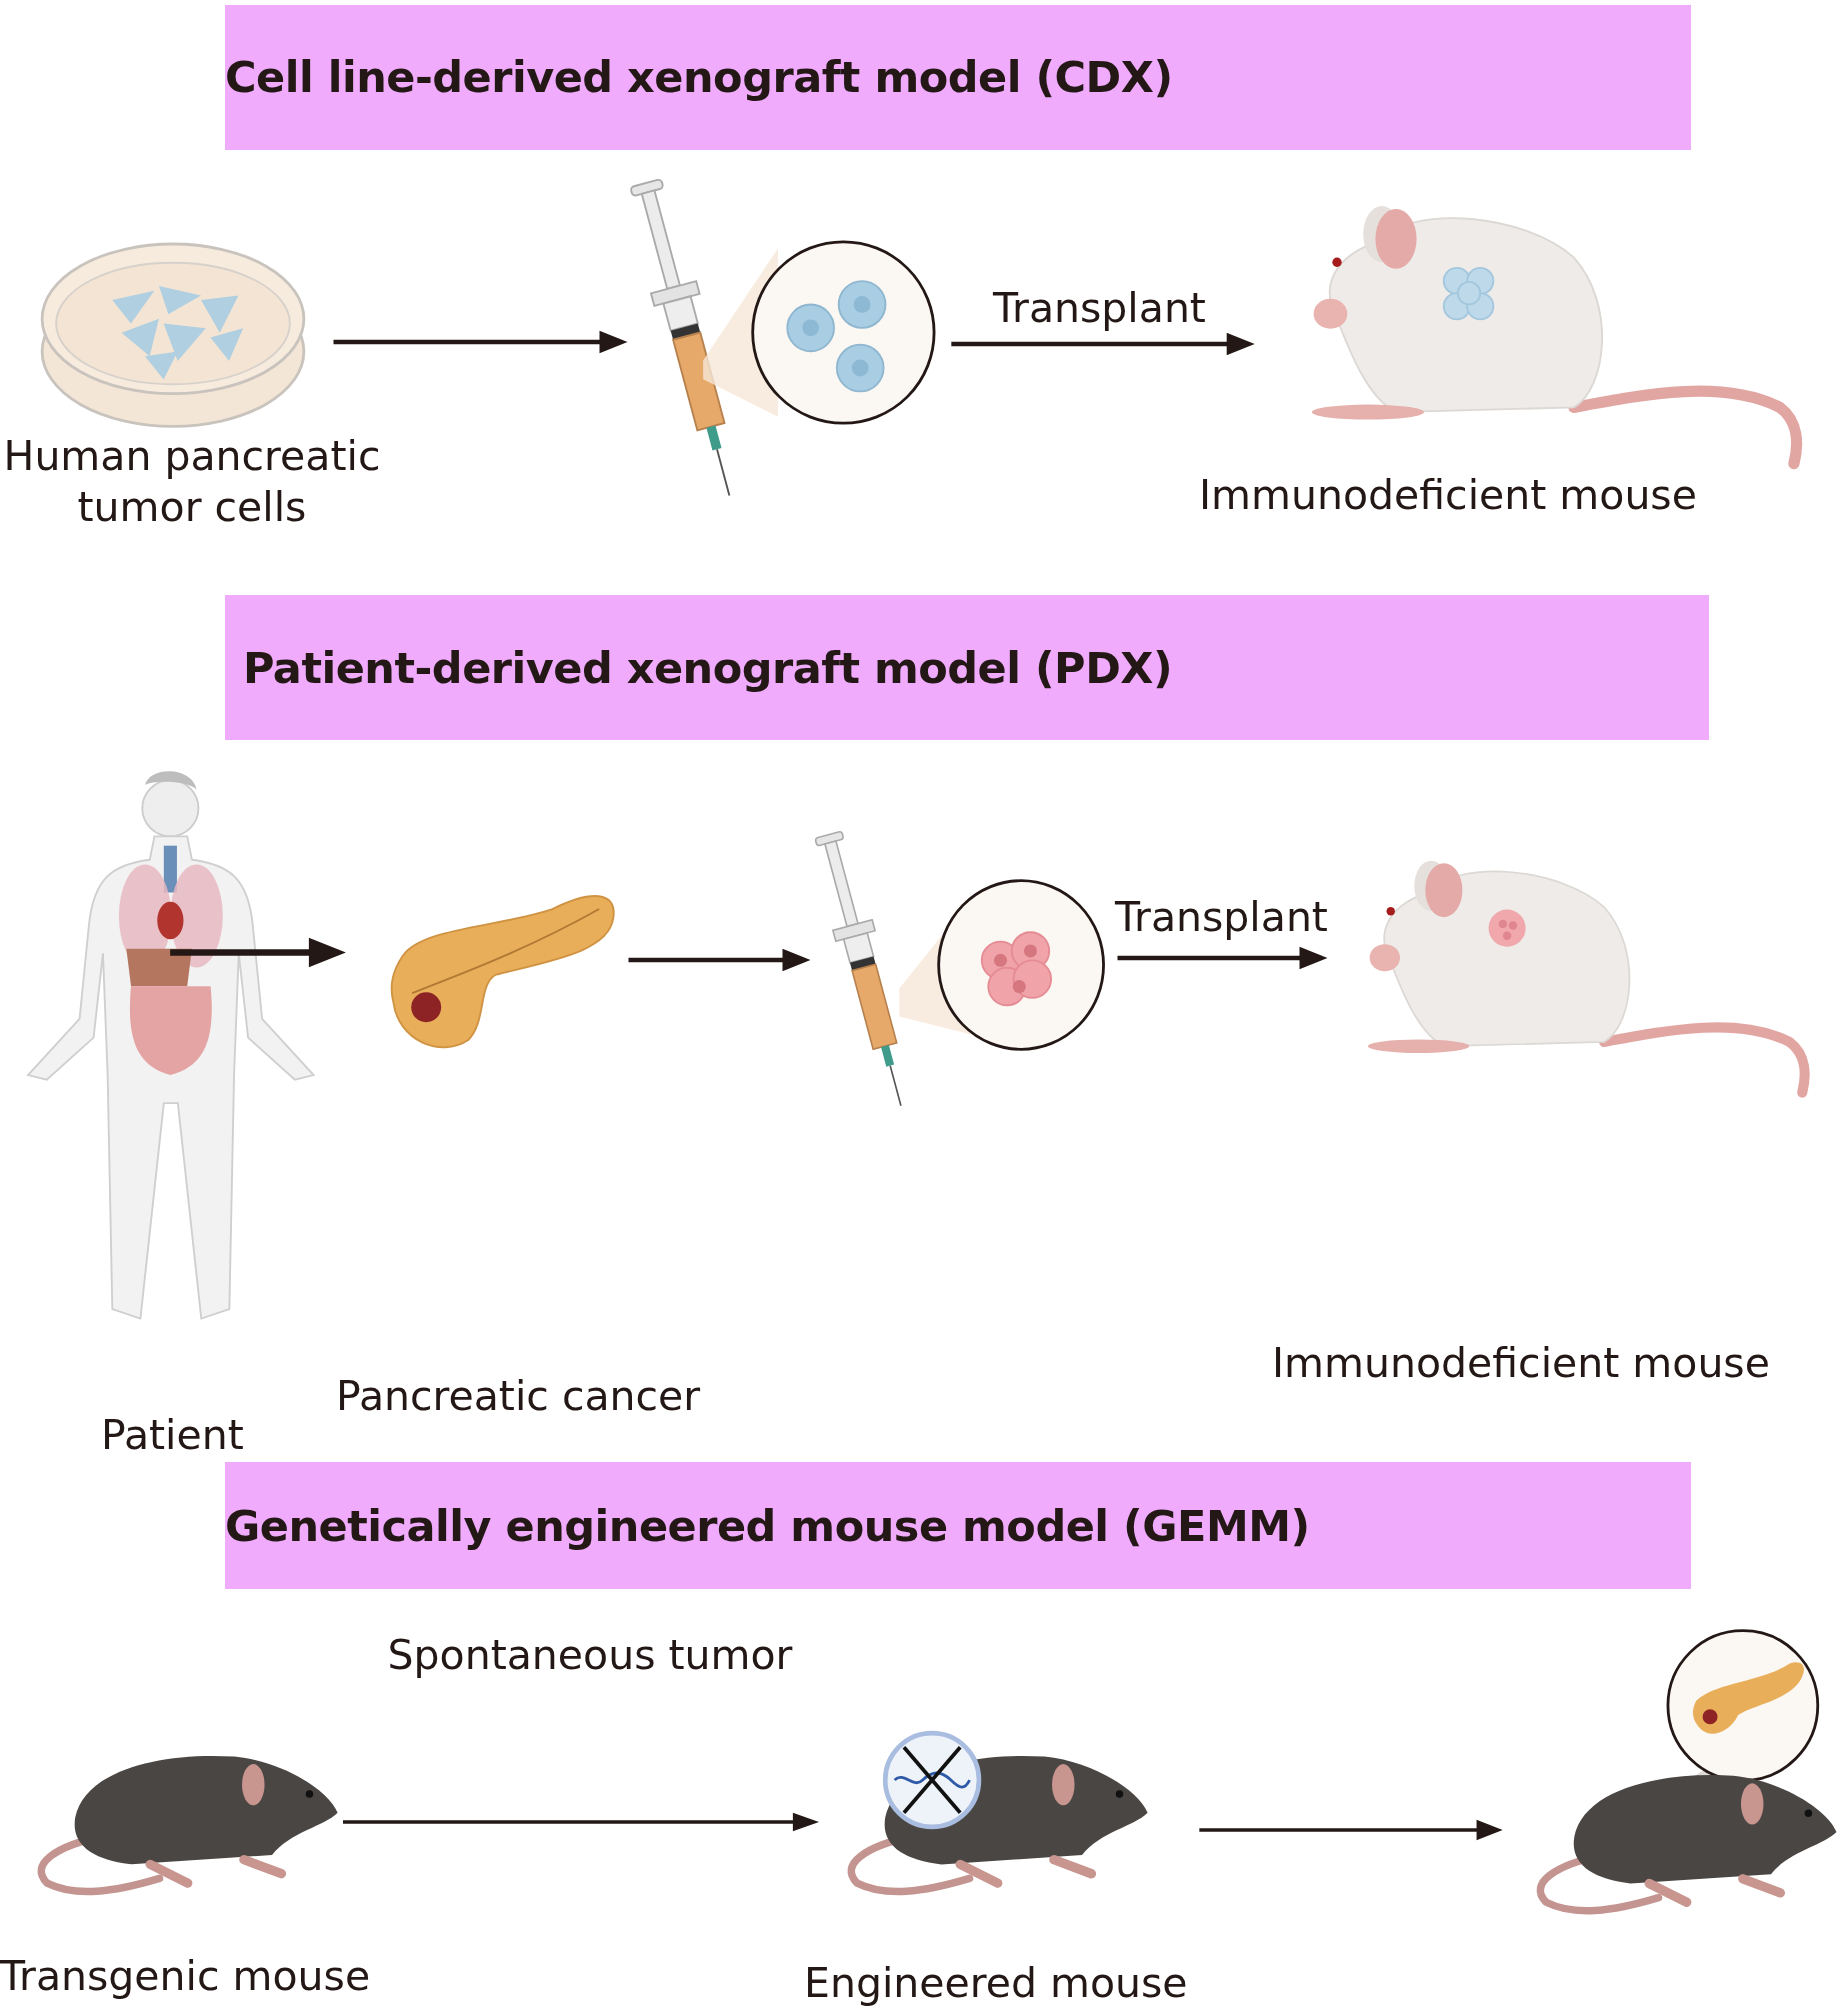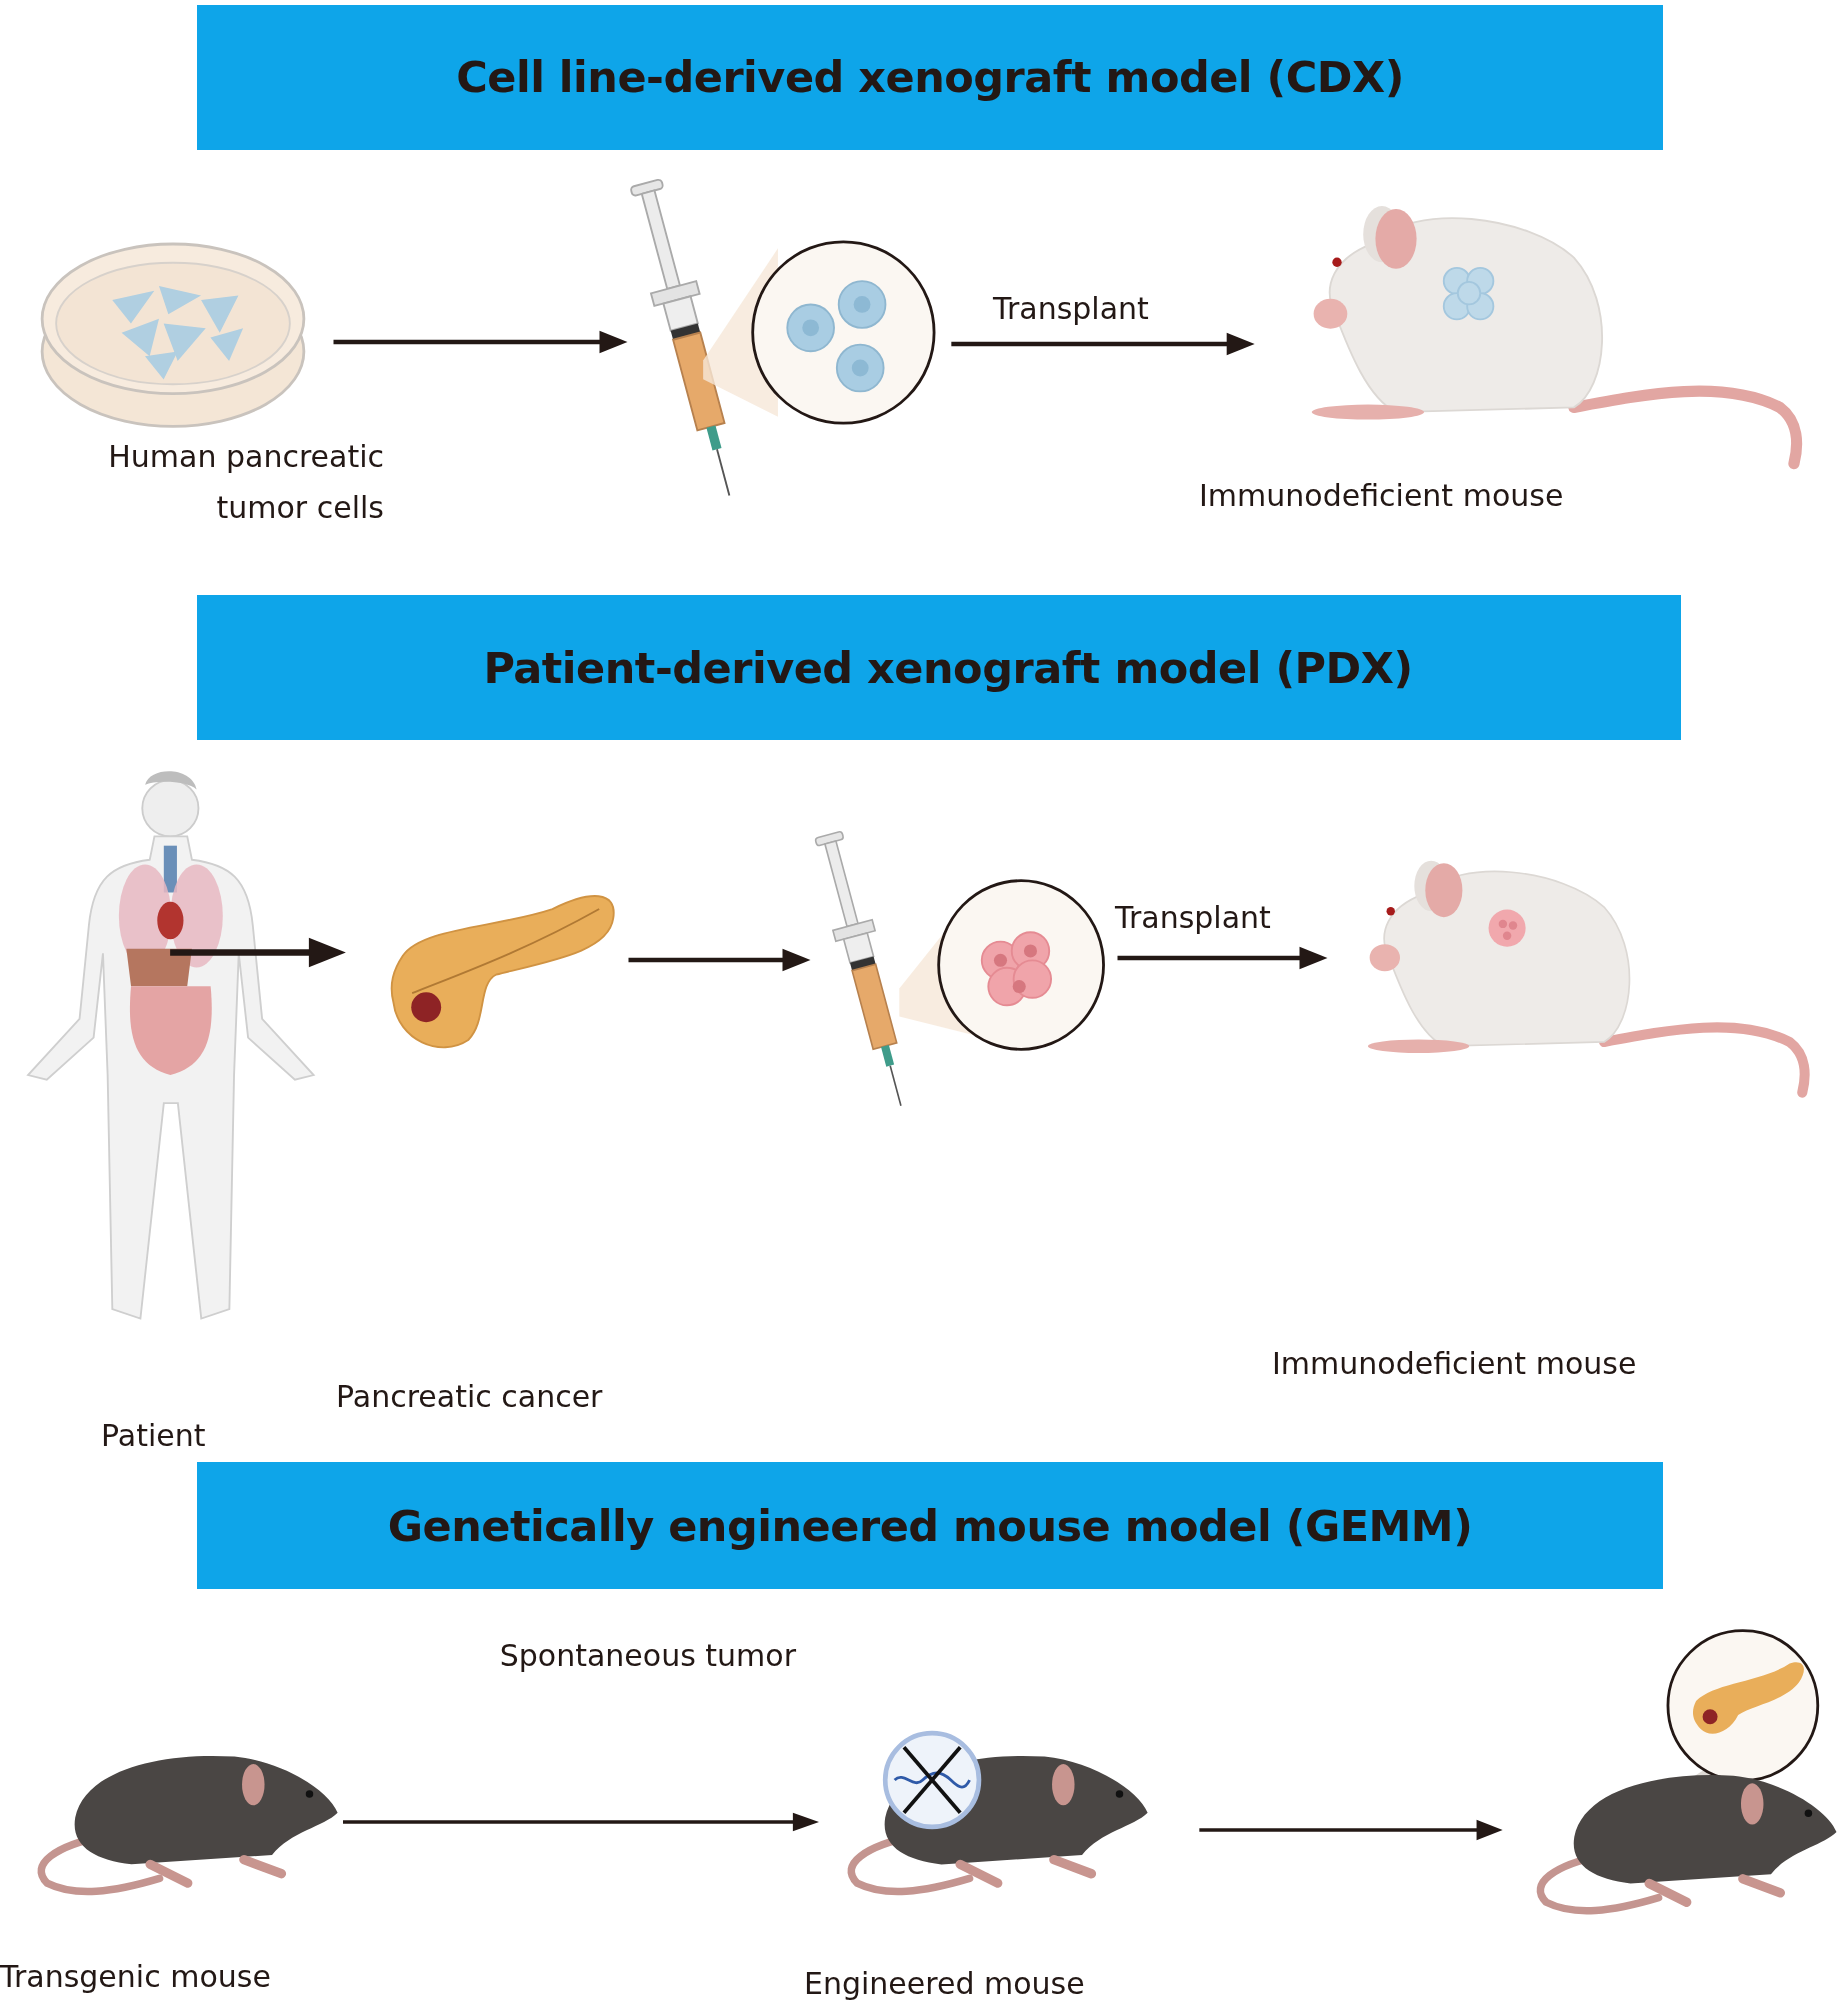--- a/index.html
+++ b/index.html
@@ -5,7 +5,7 @@
   html, body { margin:0; padding:0; background:#ffffff; }
   body { width:1848px; height:2011px; position:relative; overflow:hidden;
          font-family:"DejaVu Sans", "Liberation Sans", sans-serif; color:#231815; }
-  .banner { position:absolute; background:#0ea5e9; display:flex; align-items:center; justify-content:center; }
+  .banner { position:absolute; background:#f0abfc; display:flex; align-items:center; justify-content:flex-start;margin-left:28px; }
   .banner span { font-weight:bold; font-size:43px; letter-spacing:-0.5px; color:#231815; }
   .label { position:absolute; font-size:30px; line-height:51px; color:#231815; text-align:right; white-space:nowrap; }
   svg.art { position:absolute; overflow:visible; }

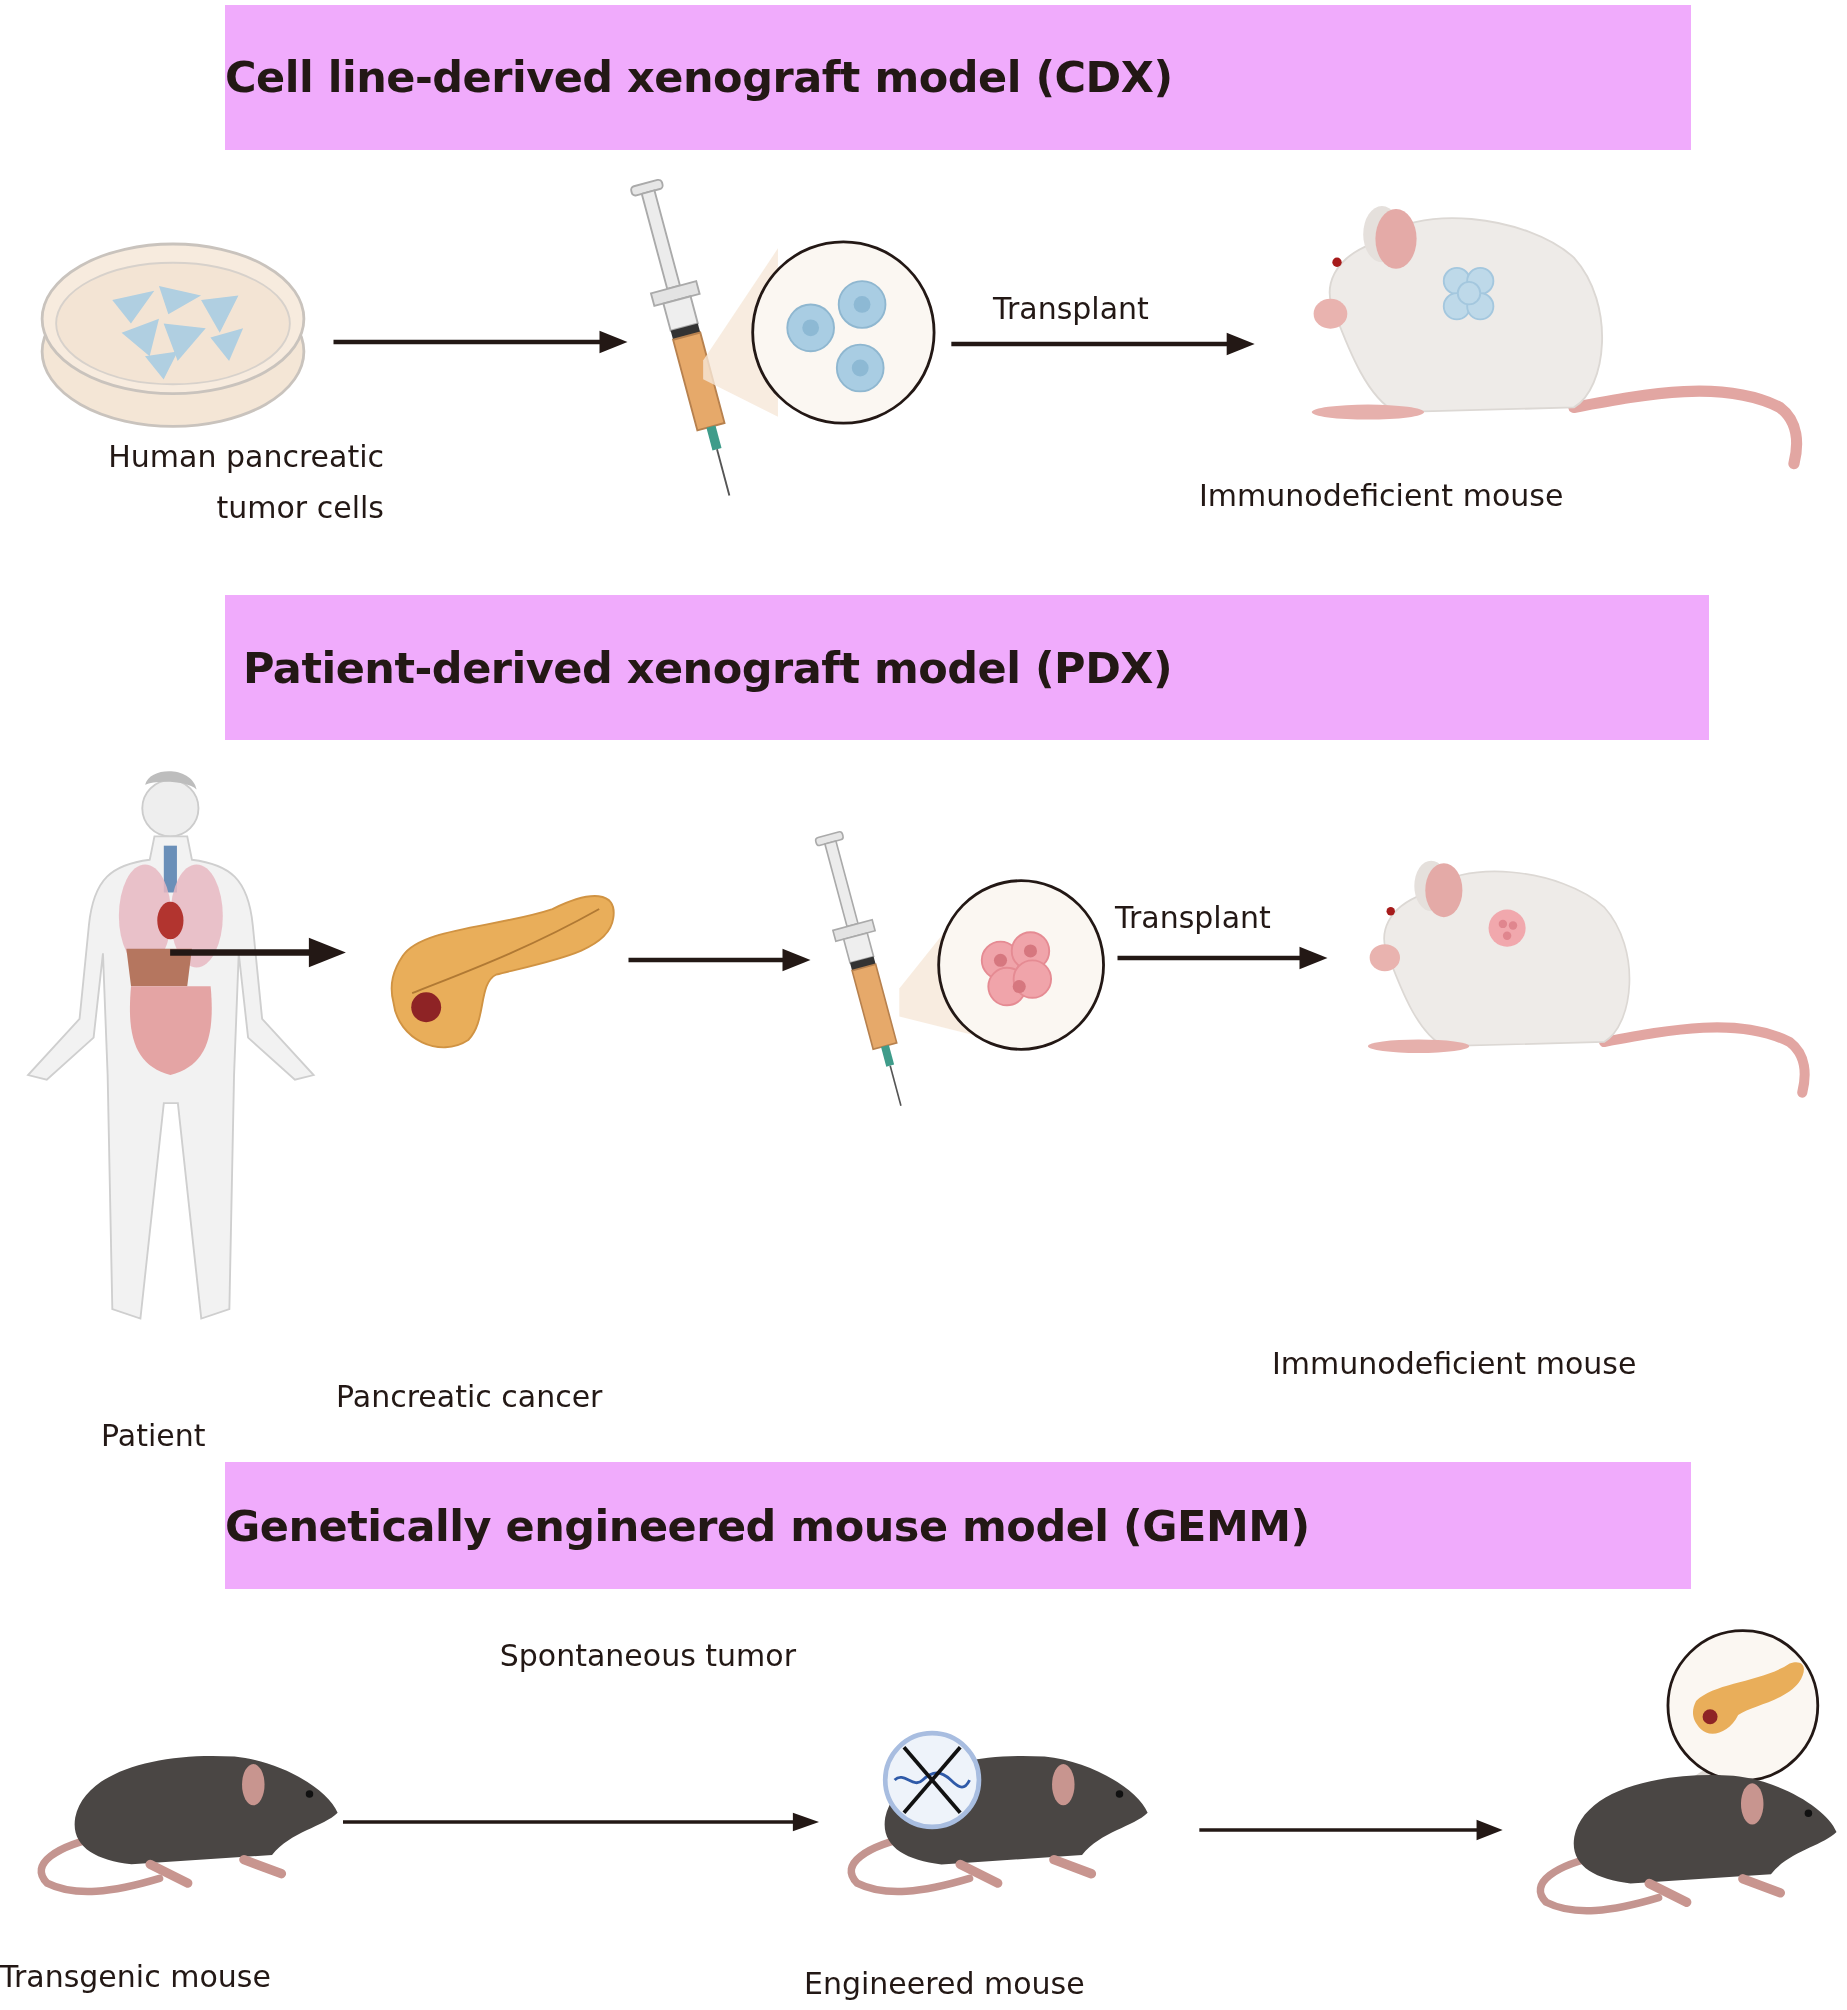--- a/index.html
+++ b/index.html
@@ -7,7 +7,7 @@
          font-family:"DejaVu Sans", "Liberation Sans", sans-serif; color:#231815; }
   .banner { position:absolute; background:#f0abfc; display:flex; align-items:center; justify-content:flex-start;margin-left:28px; }
   .banner span { font-weight:bold; font-size:43px; letter-spacing:-0.5px; color:#231815; }
-  .label { position:absolute; font-size:30px; line-height:51px; color:#231815; text-align:right; white-space:nowrap; }
+  .label { position:absolute; font-size:41px; line-height:51px; color:#231815; text-align:center; white-space:nowrap; }
   svg.art { position:absolute; overflow:visible; }
 </style>
 </head>

